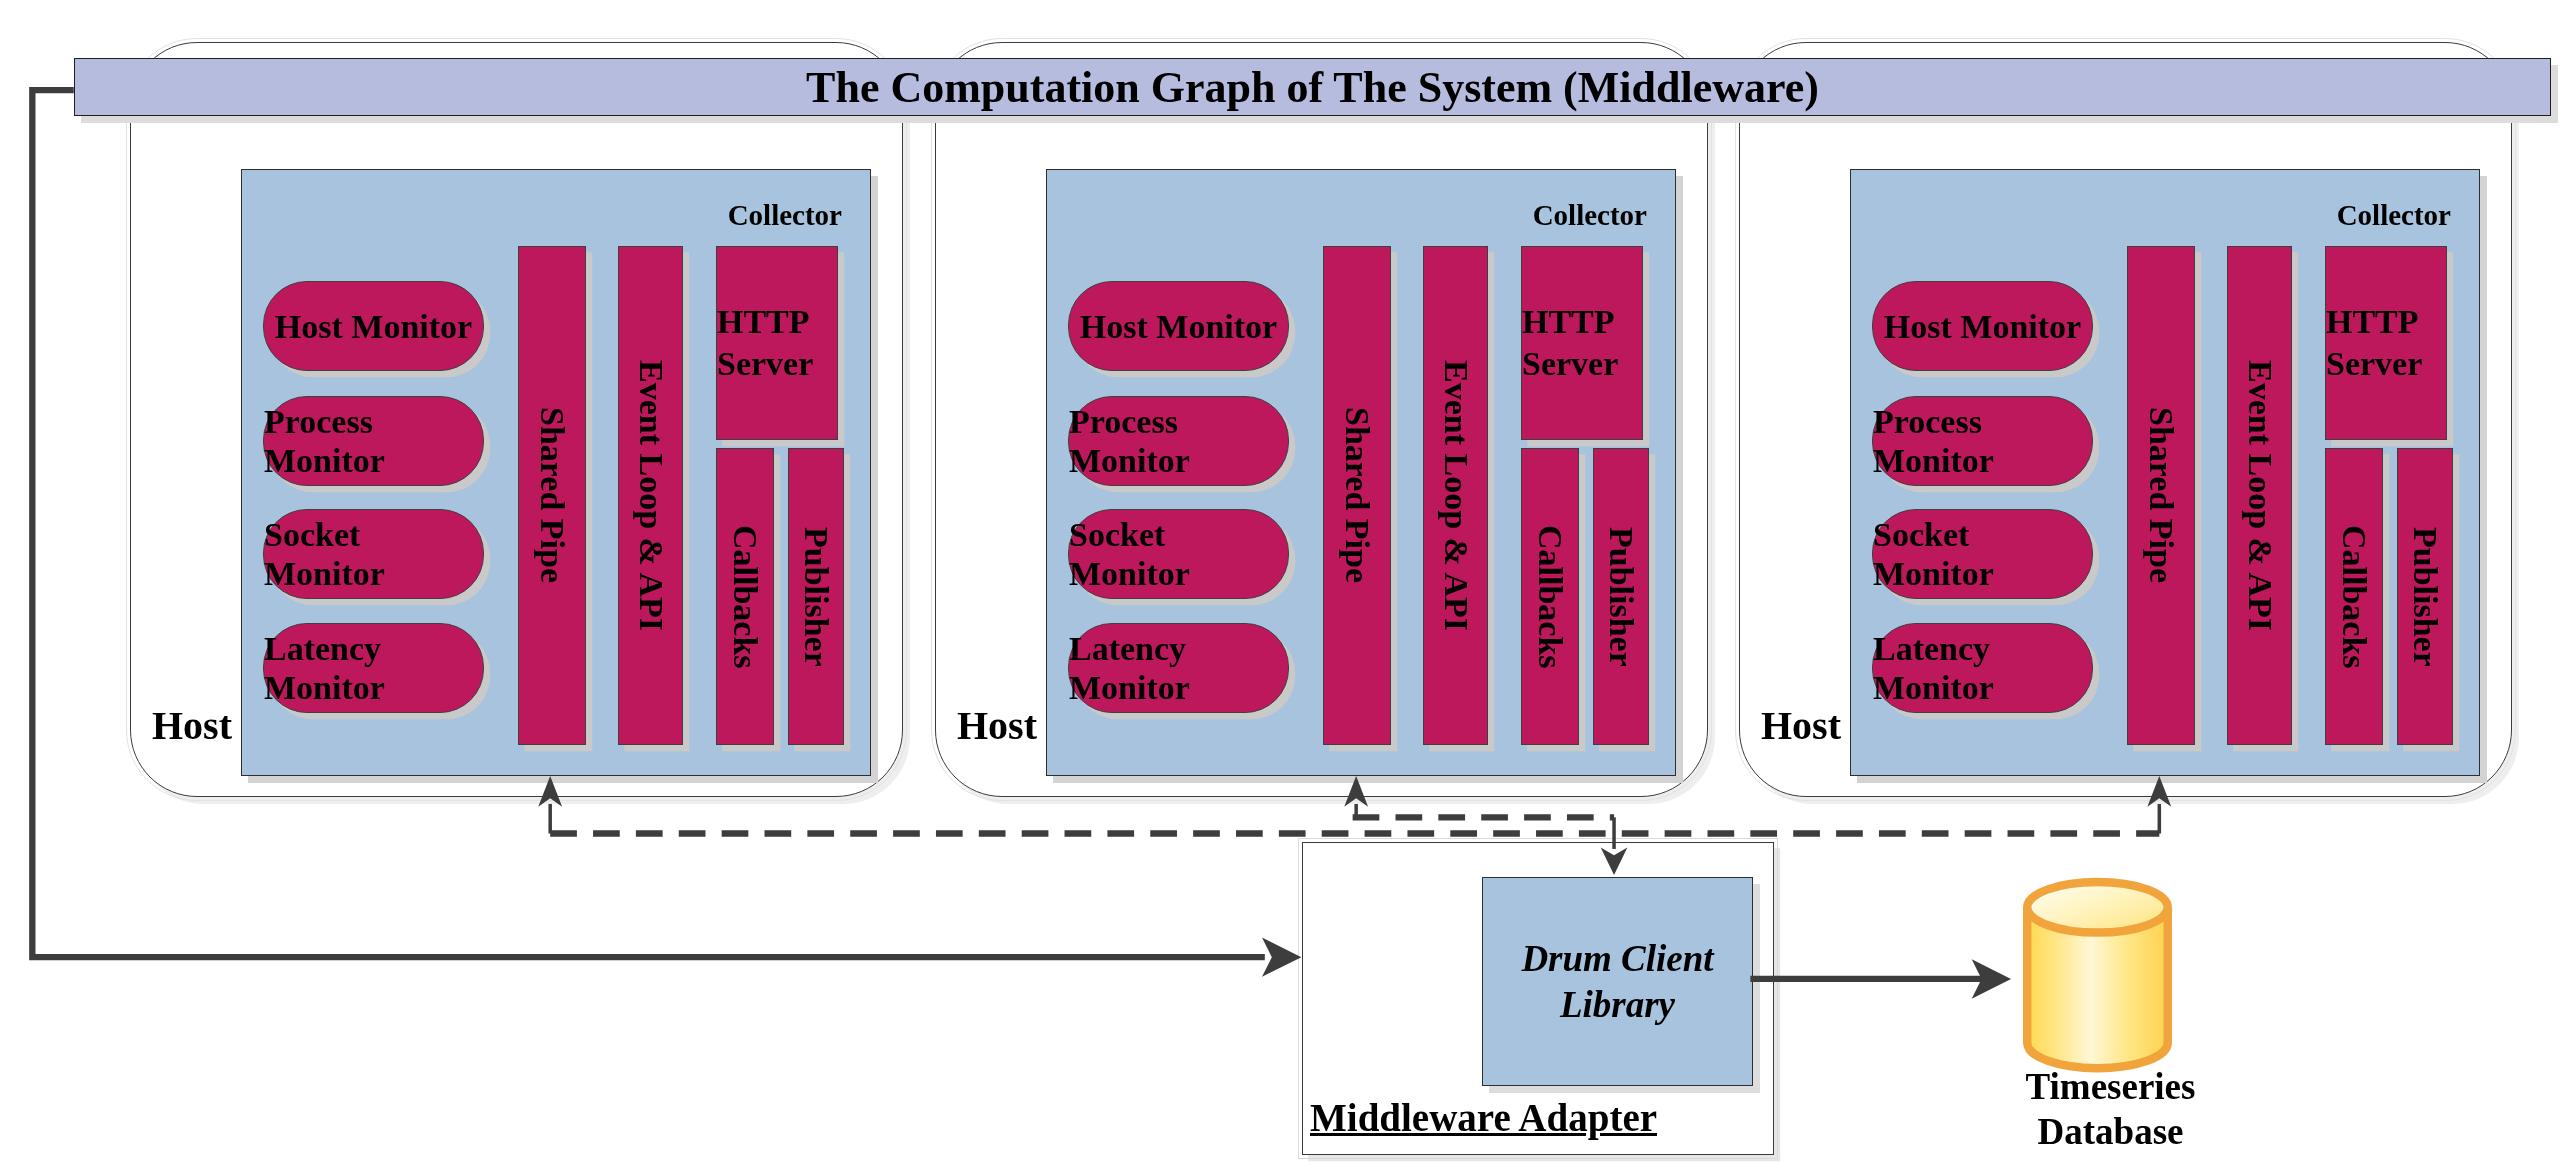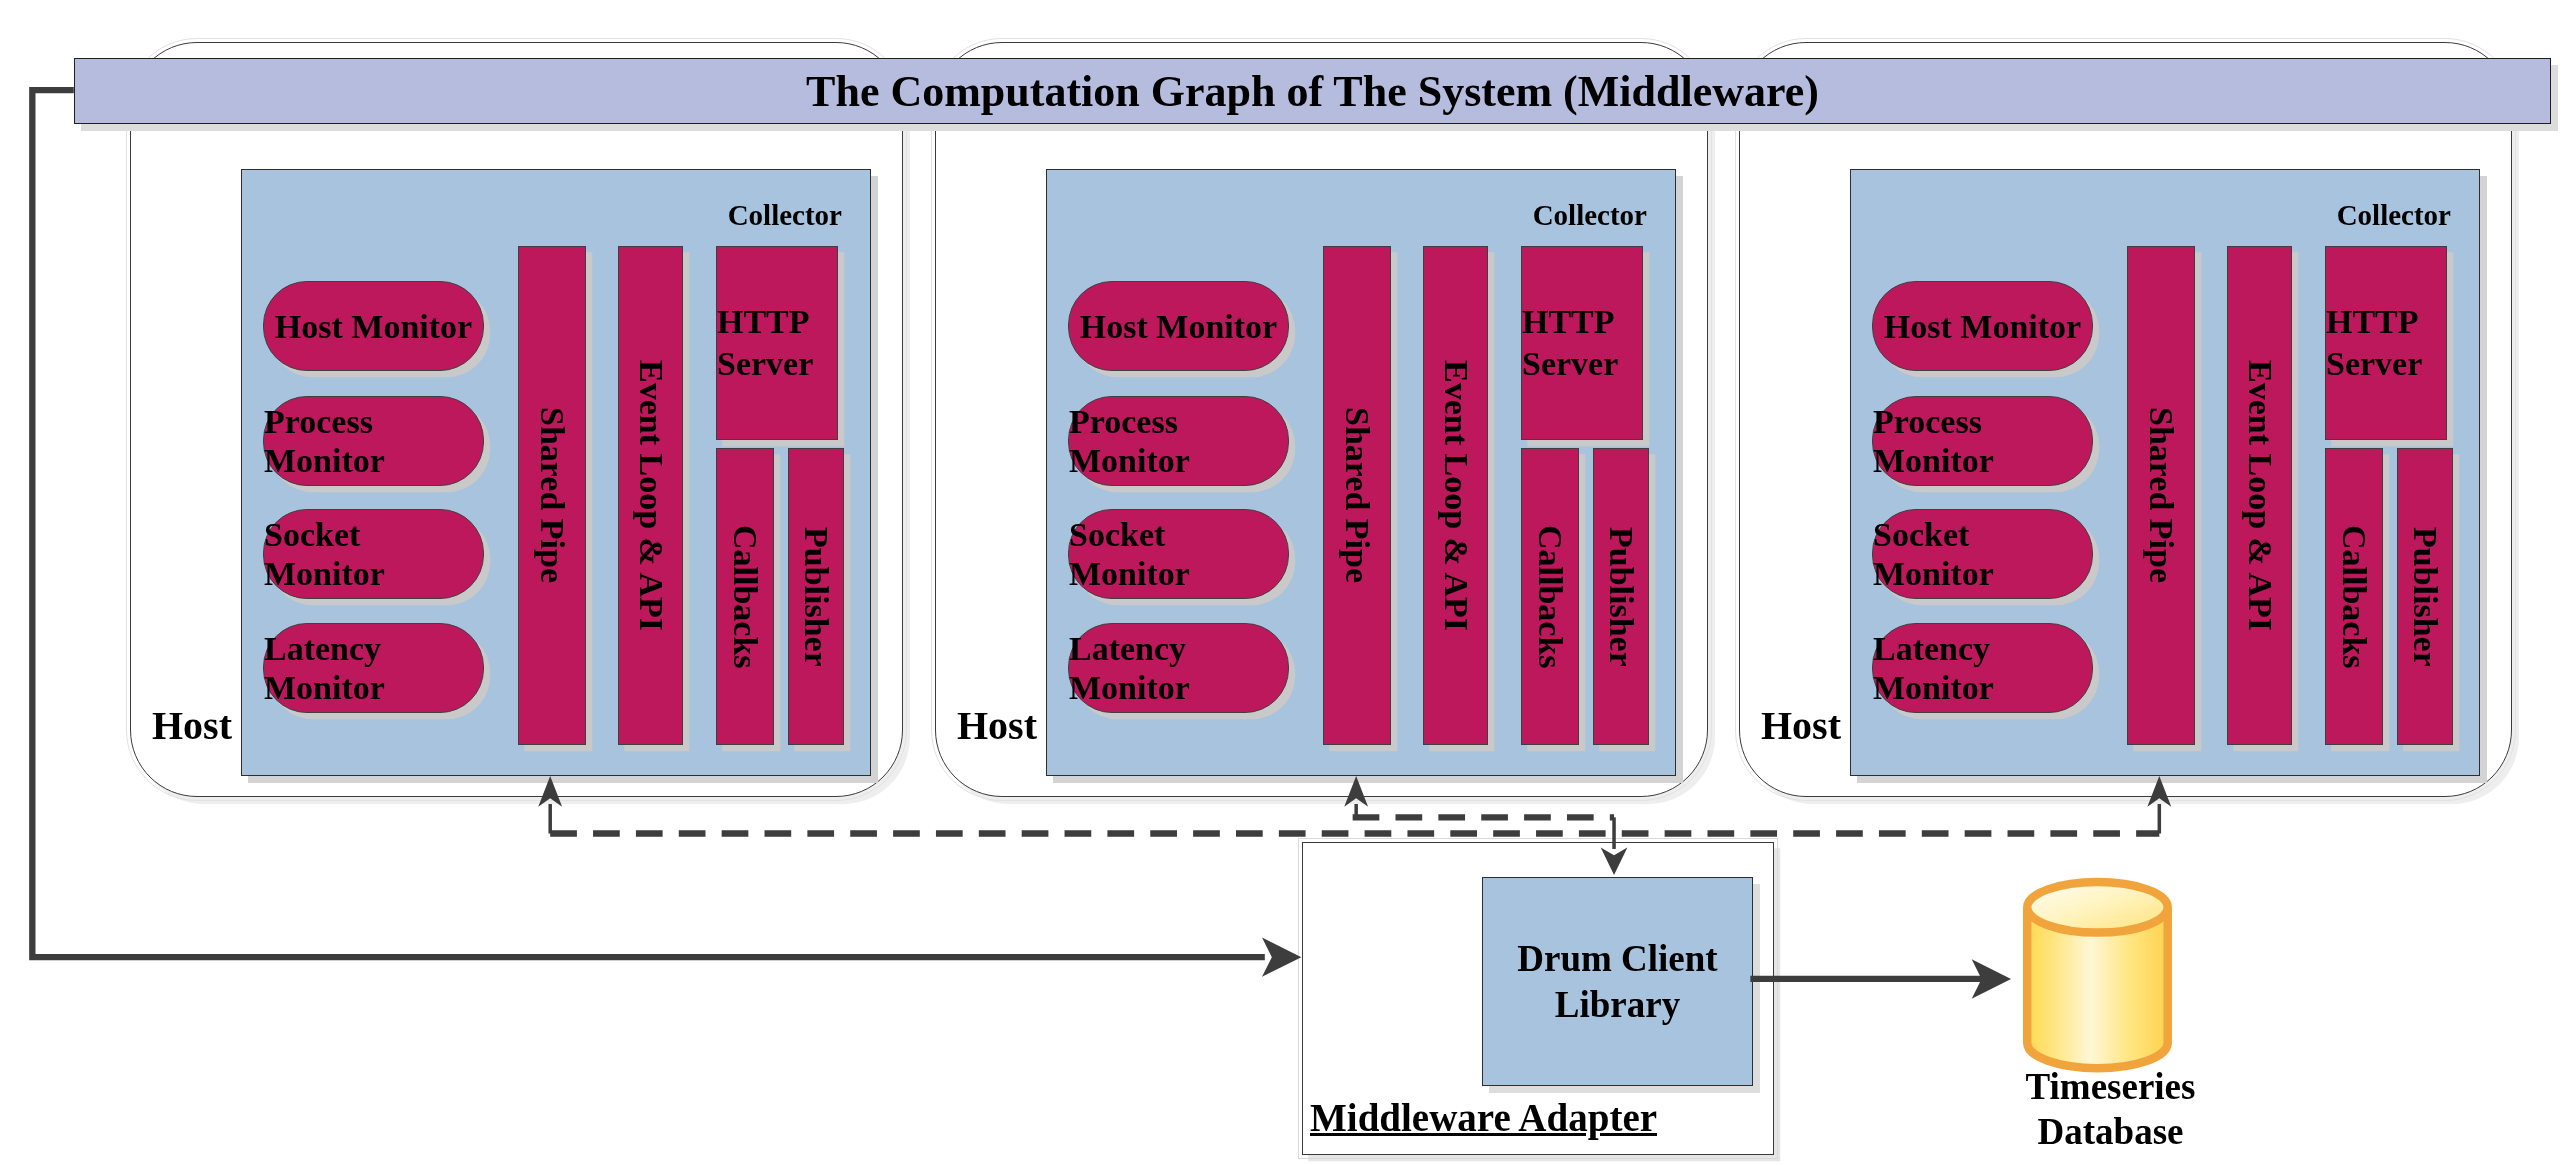--- a/index.html
+++ b/index.html
@@ -8,7 +8,7 @@
   .abs{position:absolute;}
 
   
-  .titlebar{left:74px;top:58px;width:2477px;height:66px;background:#b6bcde;
+  .titlebar{left:74px;top:58px;width:2477px;height:58px;background:#b6bcde;
             border:1.4px solid #1f1f1f;box-sizing:border-box;box-shadow:7px 7px 0 #dcdcdc;
             display:flex;align-items:center;justify-content:center;z-index:20;}
   .titlebar .ttl{font-size:44px;white-space:nowrap;}

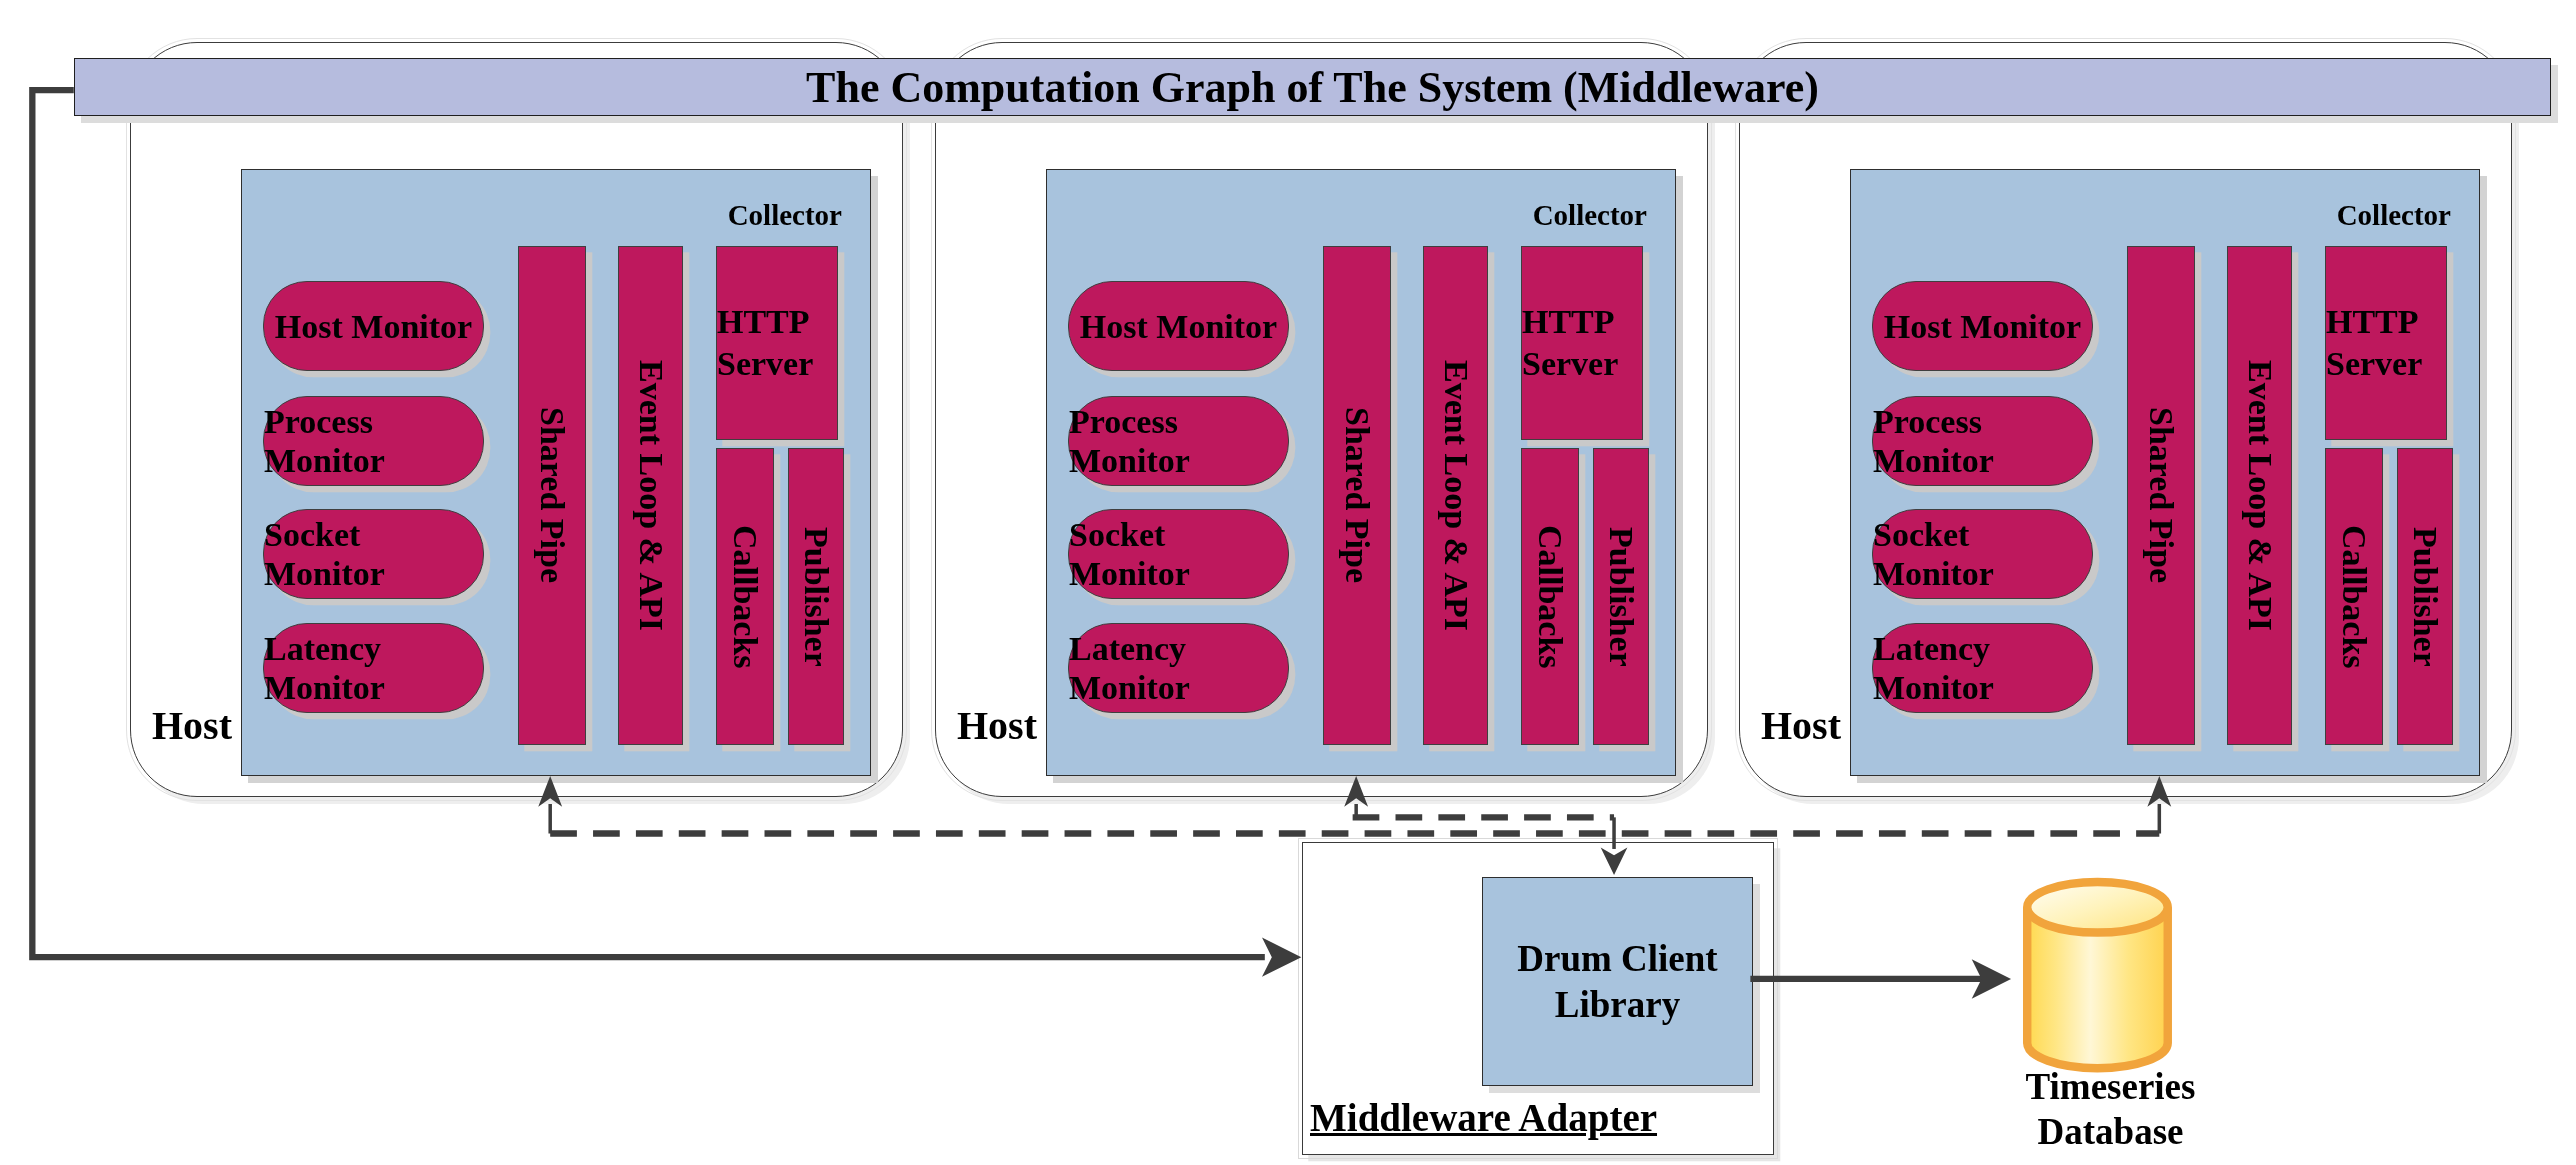--- a/index.html
+++ b/index.html
@@ -40,7 +40,7 @@
   .drum{left:179px;top:34px;width:271px;height:209px;background:#a8c3dd;
         border:1.4px solid #2e2e2e;box-sizing:border-box;box-shadow:7px 7px 0 #dddddd;
         display:flex;align-items:center;justify-content:center;text-align:center;
-        font-size:37px;line-height:46px;}
+        font-size:37px;line-height:46px;font-style:italic;}
   .dblabel{left:1991px;top:1064px;width:239px;text-align:center;font-size:37px;line-height:45px;z-index:12;}
 
   svg.connectors{left:0;top:0;z-index:10;pointer-events:none;}

